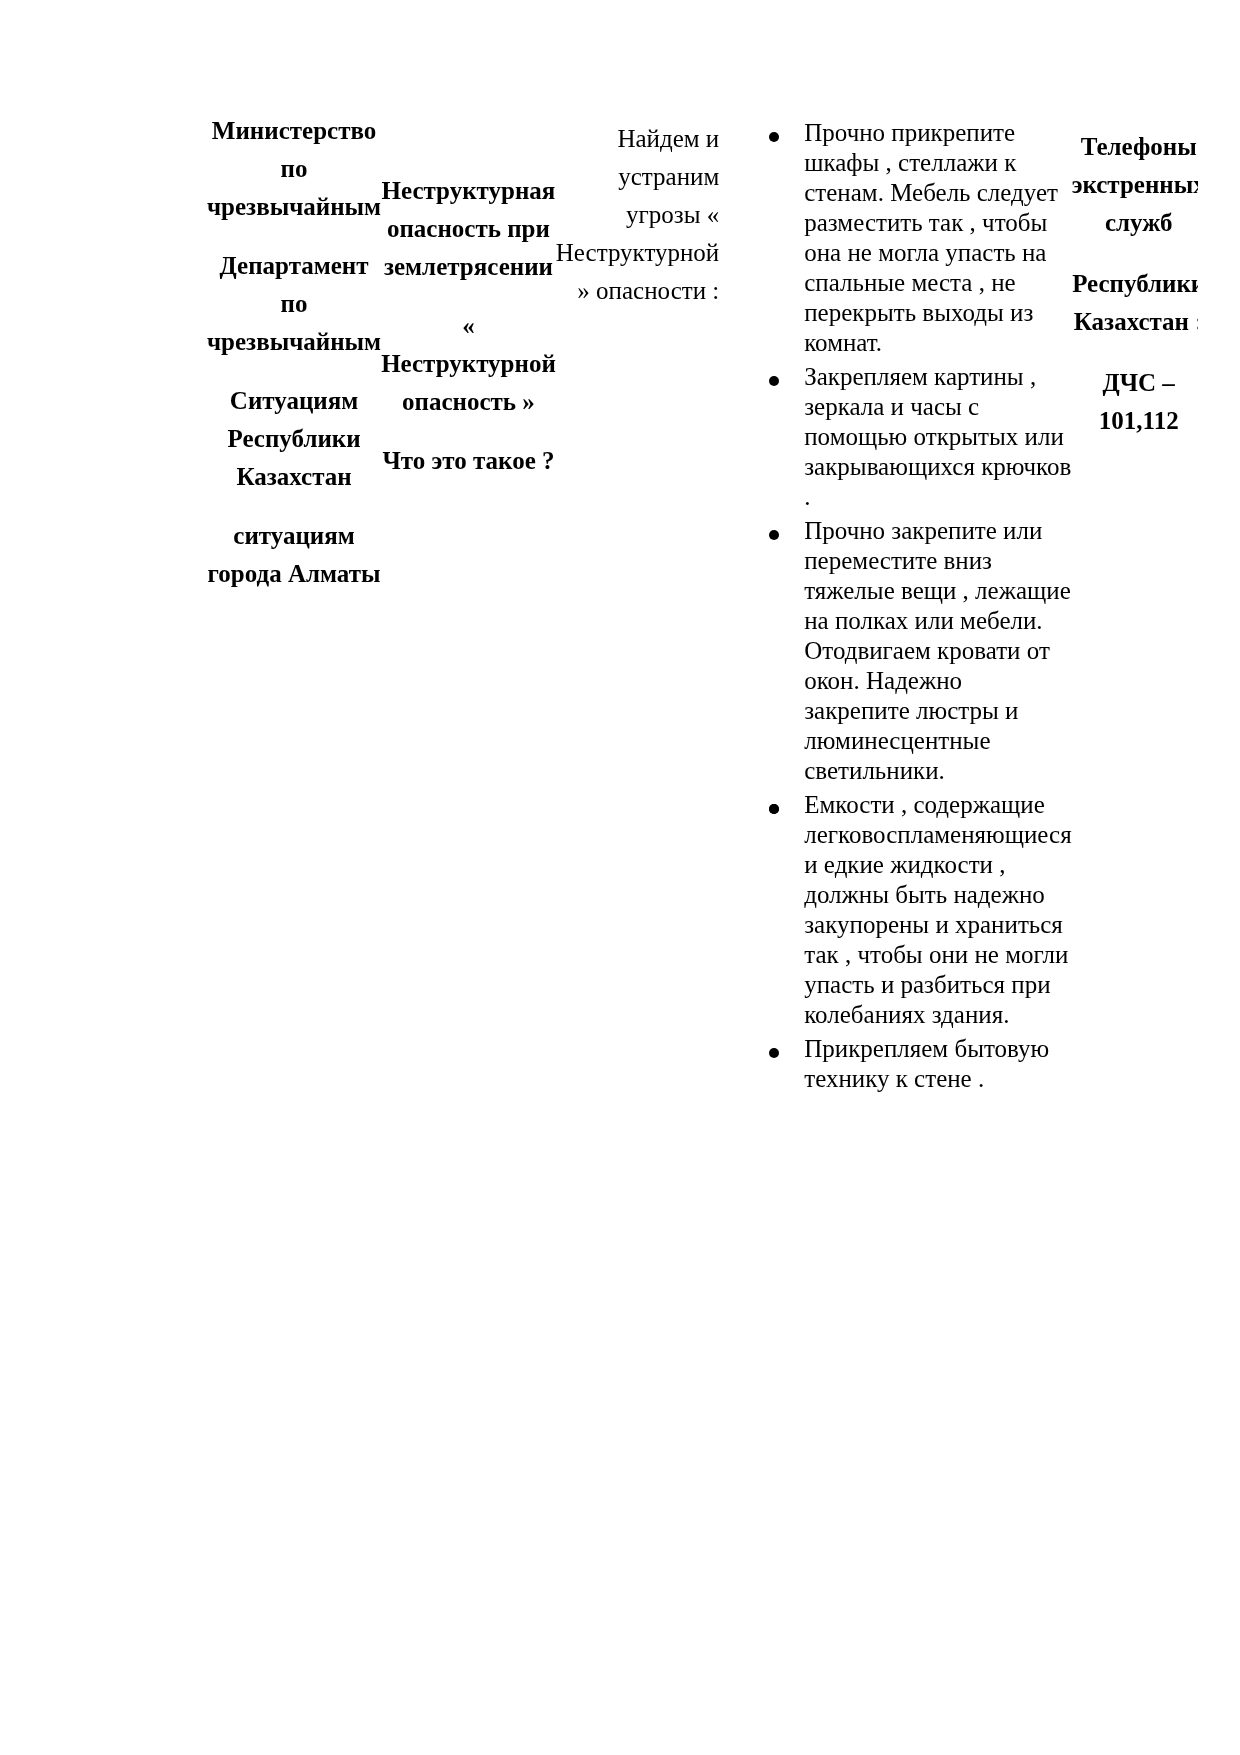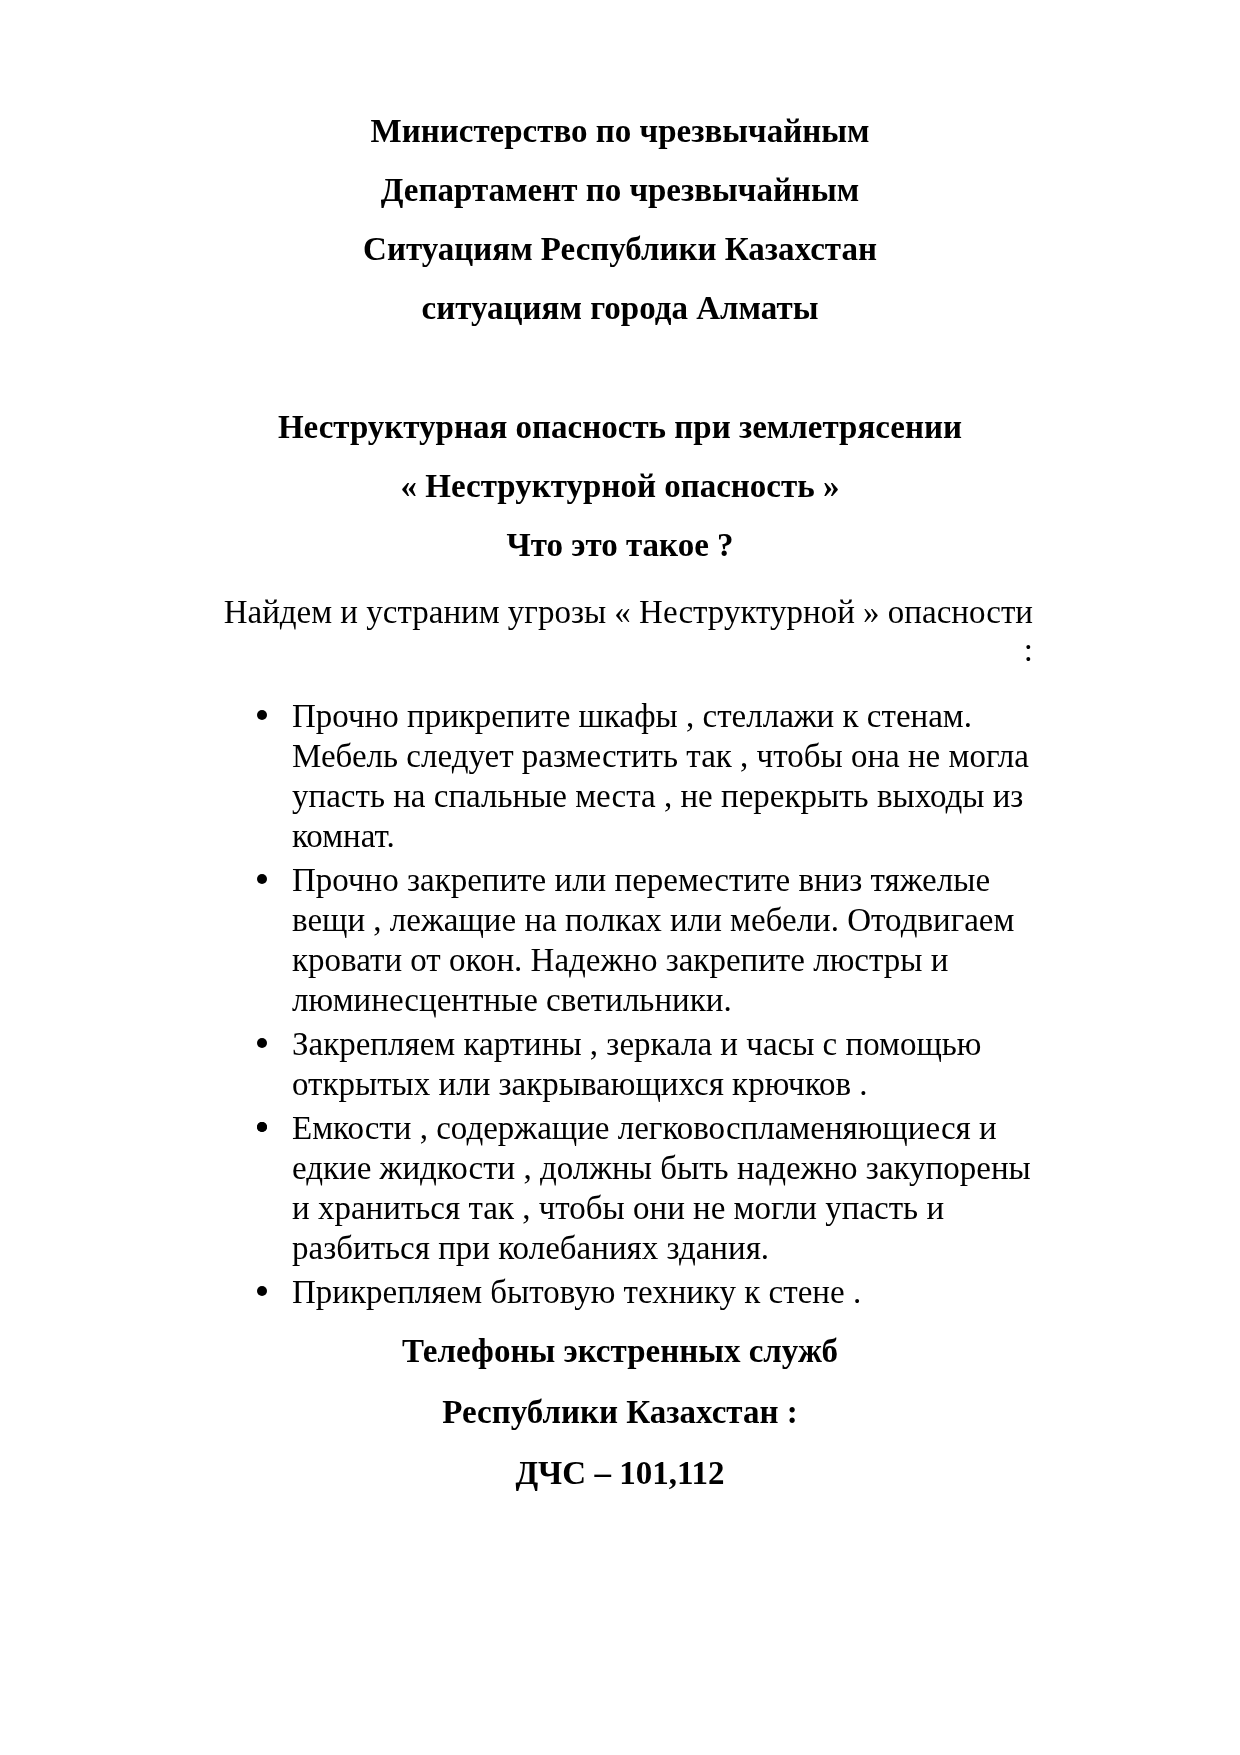--- a/index.html
+++ b/index.html
@@ -12,9 +12,9 @@
     background: #ffffff;
     color: #000000;
     font-family: "Liberation Serif", "DejaVu Serif", serif;
-    font-size: 33px;
+    font-size: 25px;
     display: flex;
-    flex-direction: column;
+    flex-direction: row;
     padding: 112px 165px 0 165px;
     overflow: hidden;
   }

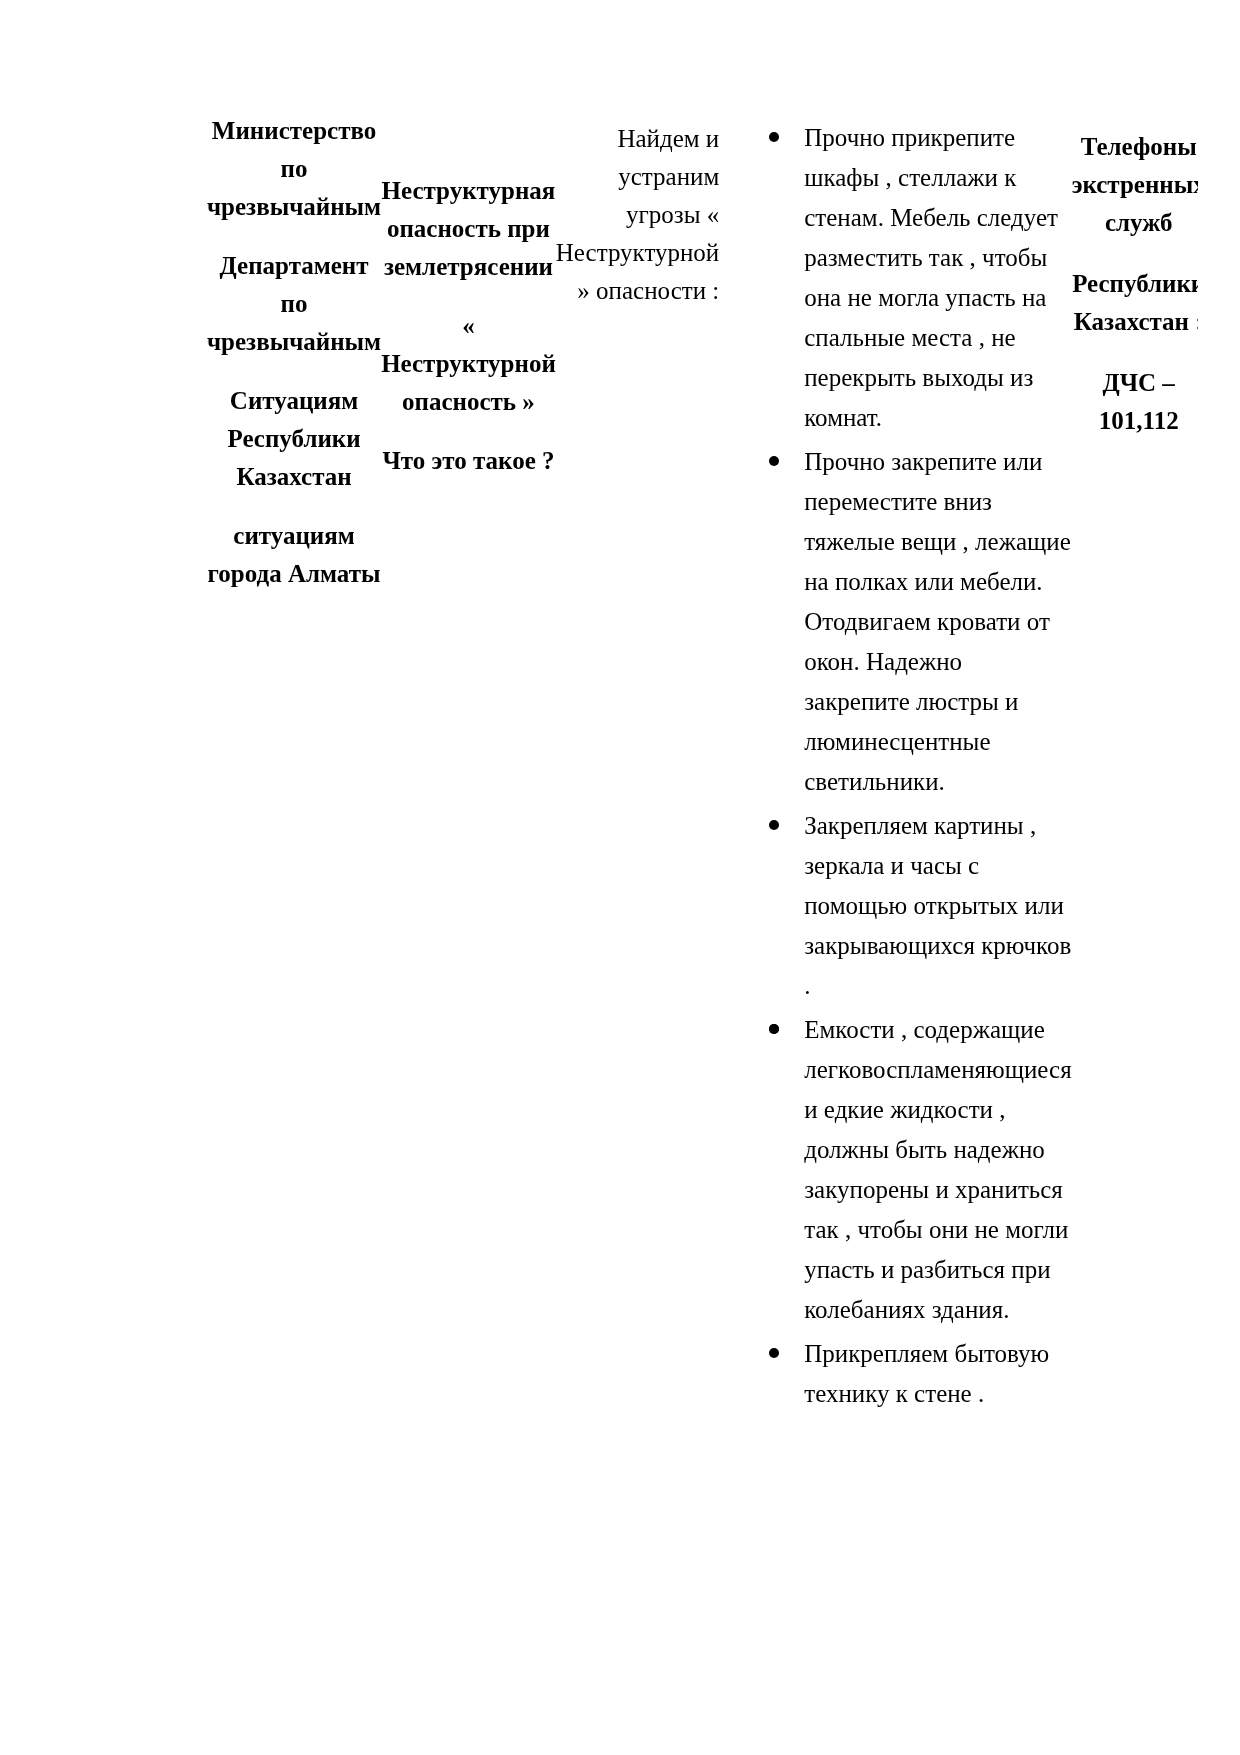--- a/index.html
+++ b/index.html
@@ -45,7 +45,7 @@
   ul.bullets li {
     position: relative;
     padding-left: 85px;
-    line-height: 40px;
+    line-height: 30px;
     margin: 0 0 4px 0;
     text-align: left;
   }

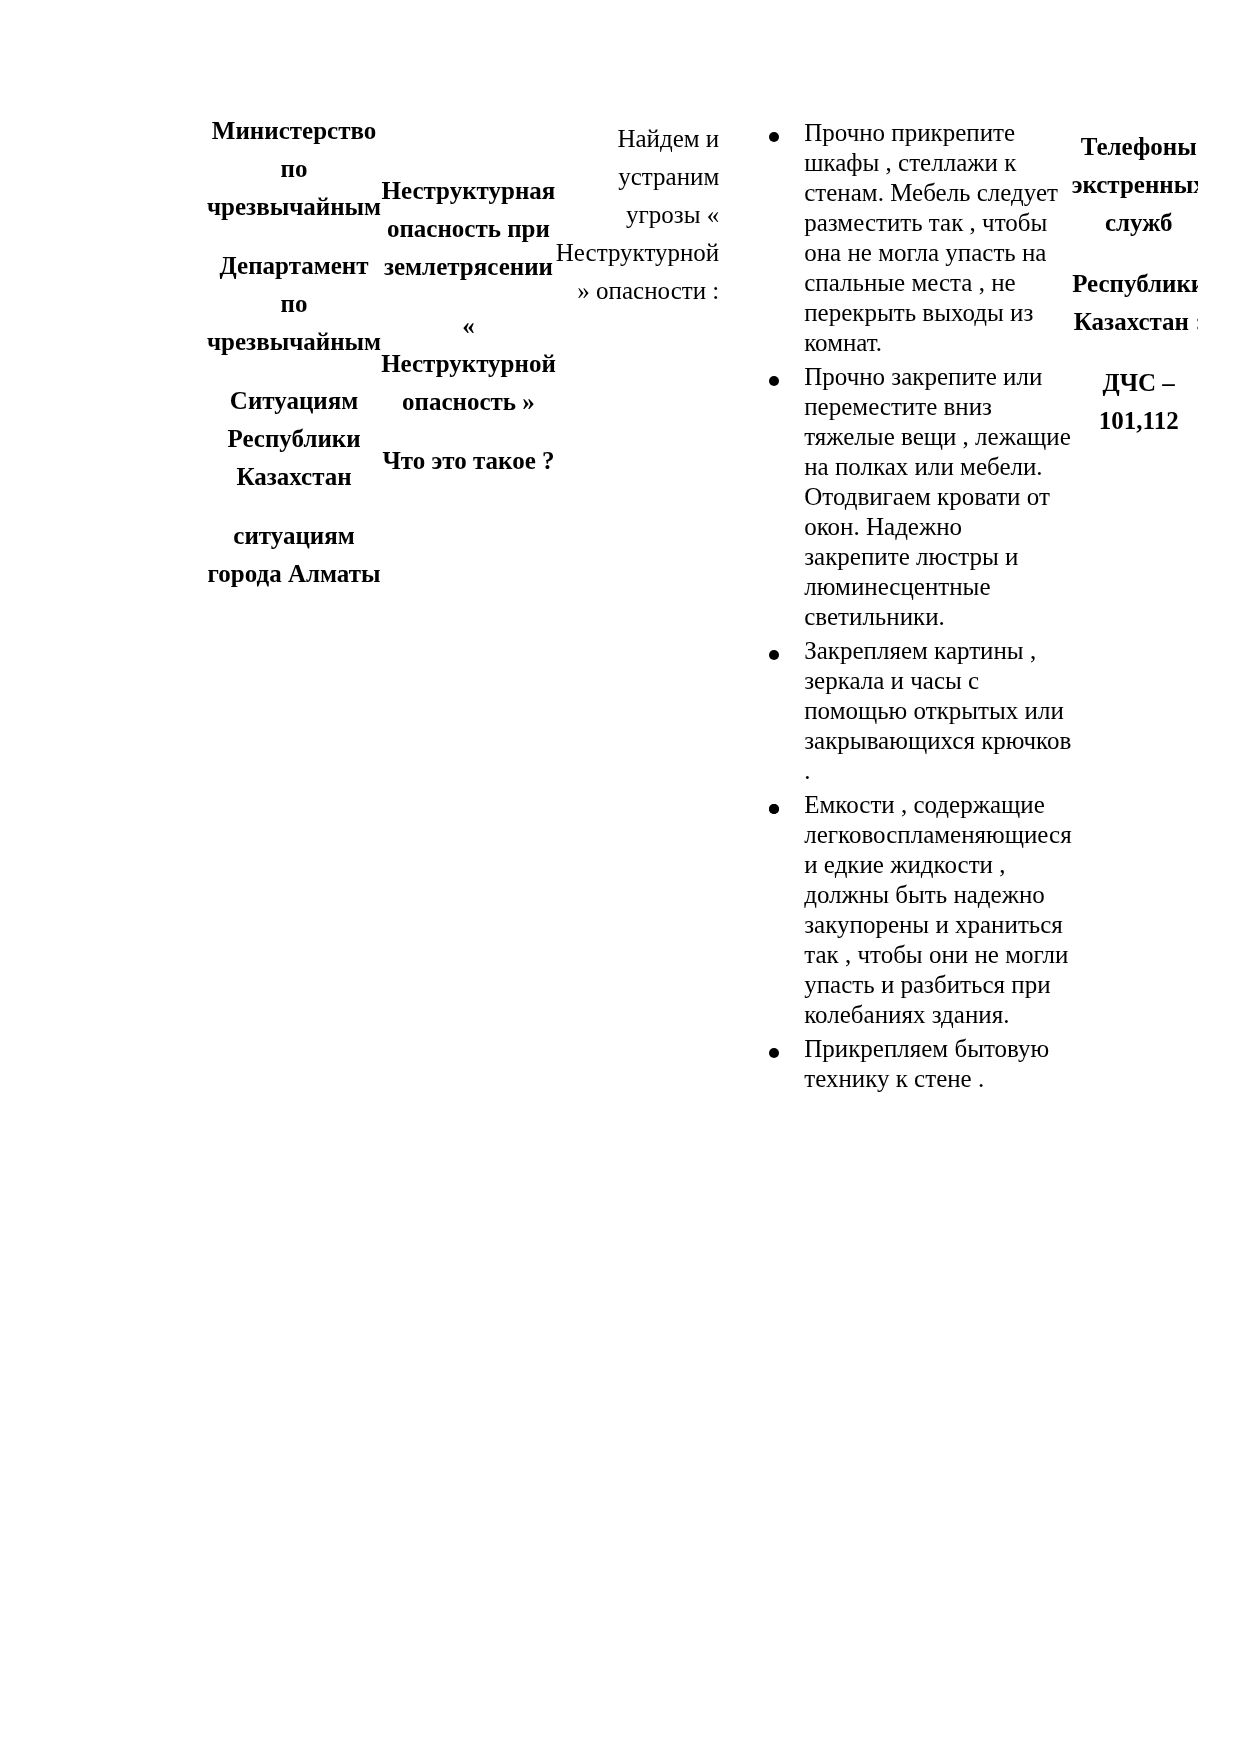--- a/index.html
+++ b/index.html
@@ -89,11 +89,11 @@
     </li>
     <li>
       <span class="dot"></span>
-      <span>Прочно закрепите или переместите вниз тяжелые вещи , лежащие на полках или мебели. Отодвигаем кровати от окон. Надежно закрепите люстры и люминесцентные светильники.</span>
+      <span>Закрепляем картины , зеркала и часы с помощью открытых или закрывающихся крючков .</span>
     </li>
     <li>
       <span class="dot"></span>
-      <span>Закрепляем картины , зеркала и часы с помощью открытых или закрывающихся крючков .</span>
+      <span>Прочно закрепите или переместите вниз тяжелые вещи , лежащие на полках или мебели. Отодвигаем кровати от окон. Надежно закрепите люстры и люминесцентные светильники.</span>
     </li>
     <li>
       <span class="dot"></span>

